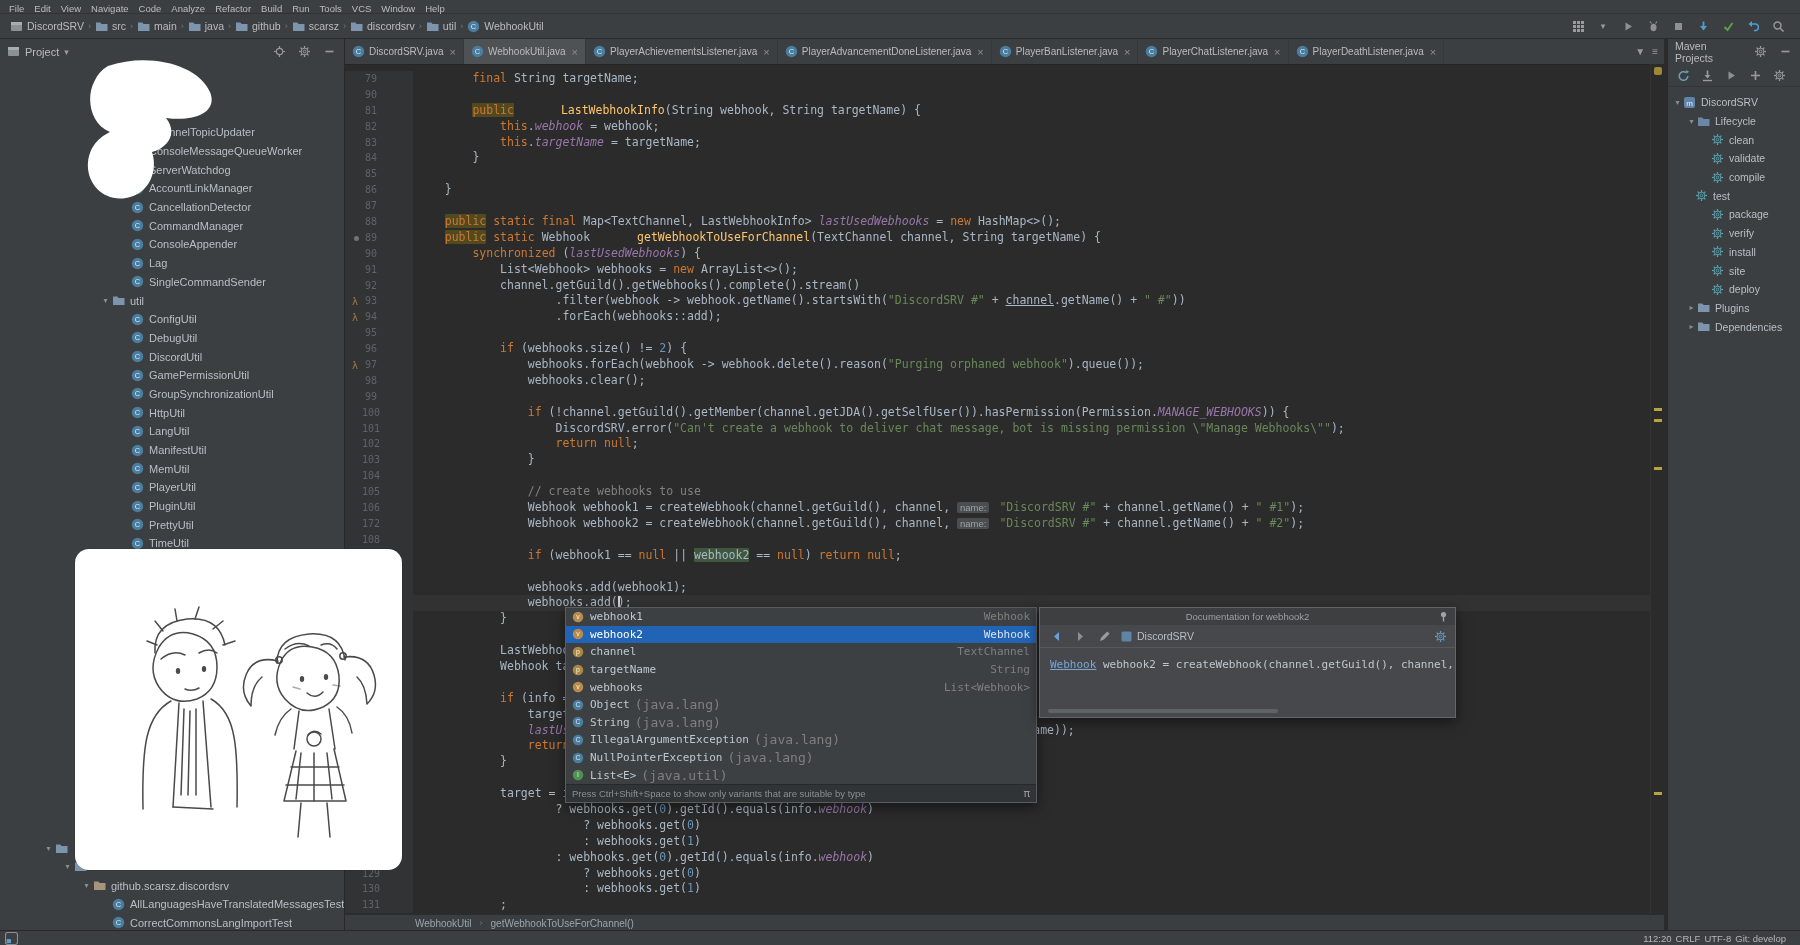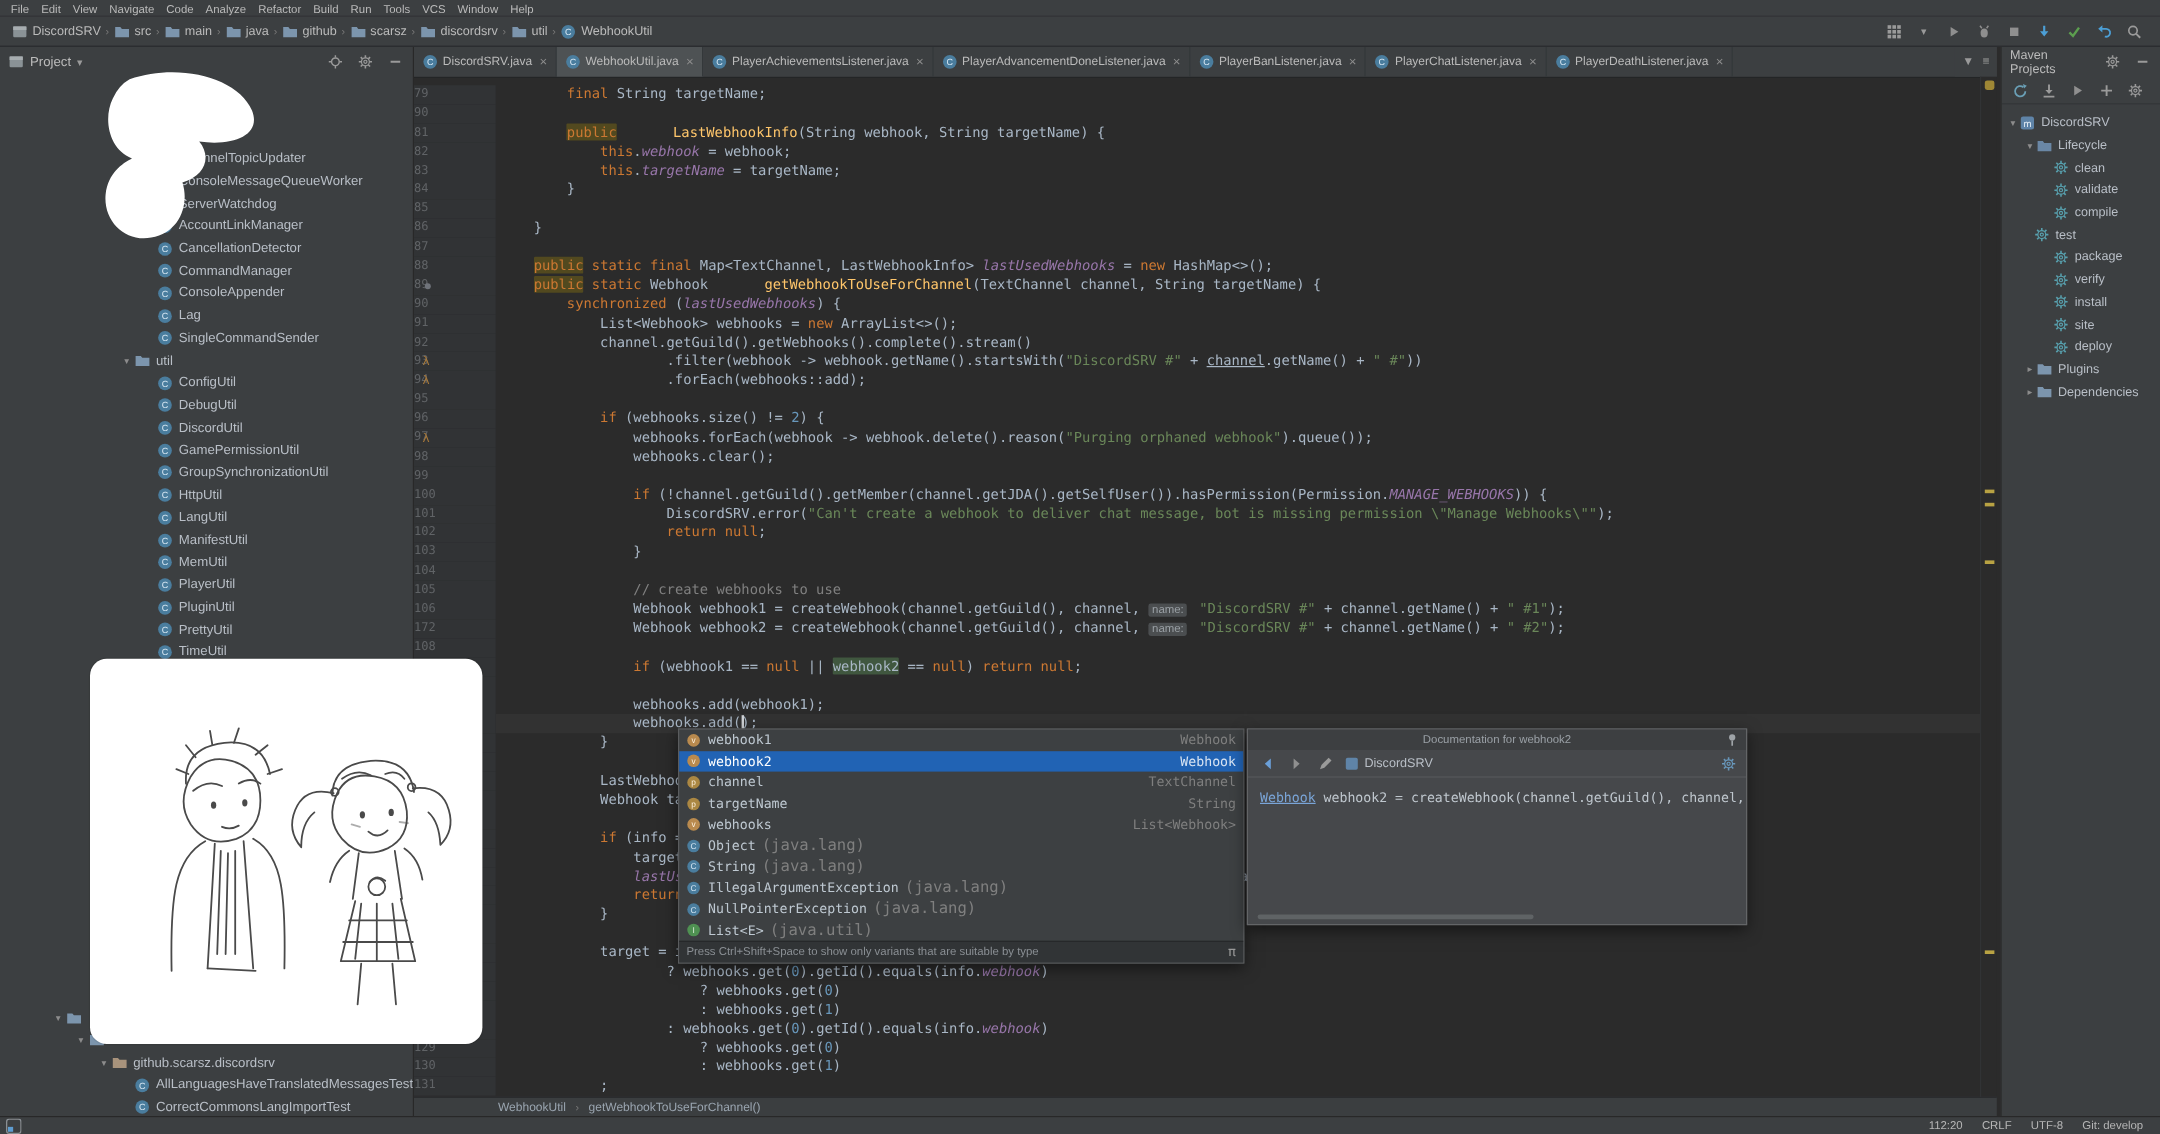--- a/index.html
+++ b/index.html
@@ -36,7 +36,7 @@
   .editor-scroll{position:absolute;top:25px;left:0;right:0;bottom:16px;overflow:hidden;}
   .code-pane{position:absolute;left:0;top:0;right:13px;padding-top:7px;}
   .eline{display:flex;height:15.9px;line-height:15.9px;font-family:"DejaVu Sans Mono",monospace;font-size:11.5px;white-space:pre;}
-  .lnum{flex:0 0 68px;width:68px;background:#313335;color:#606366;text-align:left;padding-right:16px;box-sizing:border-box;font-size:10px;position:relative;}
+  .lnum{flex:0 0 68px;width:68px;background:#313335;color:#606366;text-align:center;padding-right:16px;box-sizing:border-box;font-size:10px;position:relative;}
   .eline.cur .lnum{color:#a3a3a3;}
   .eline.cur .lcode{background:#323232;}
   .lcode{flex:1;color:#a9b7c6;padding-left:4px;}

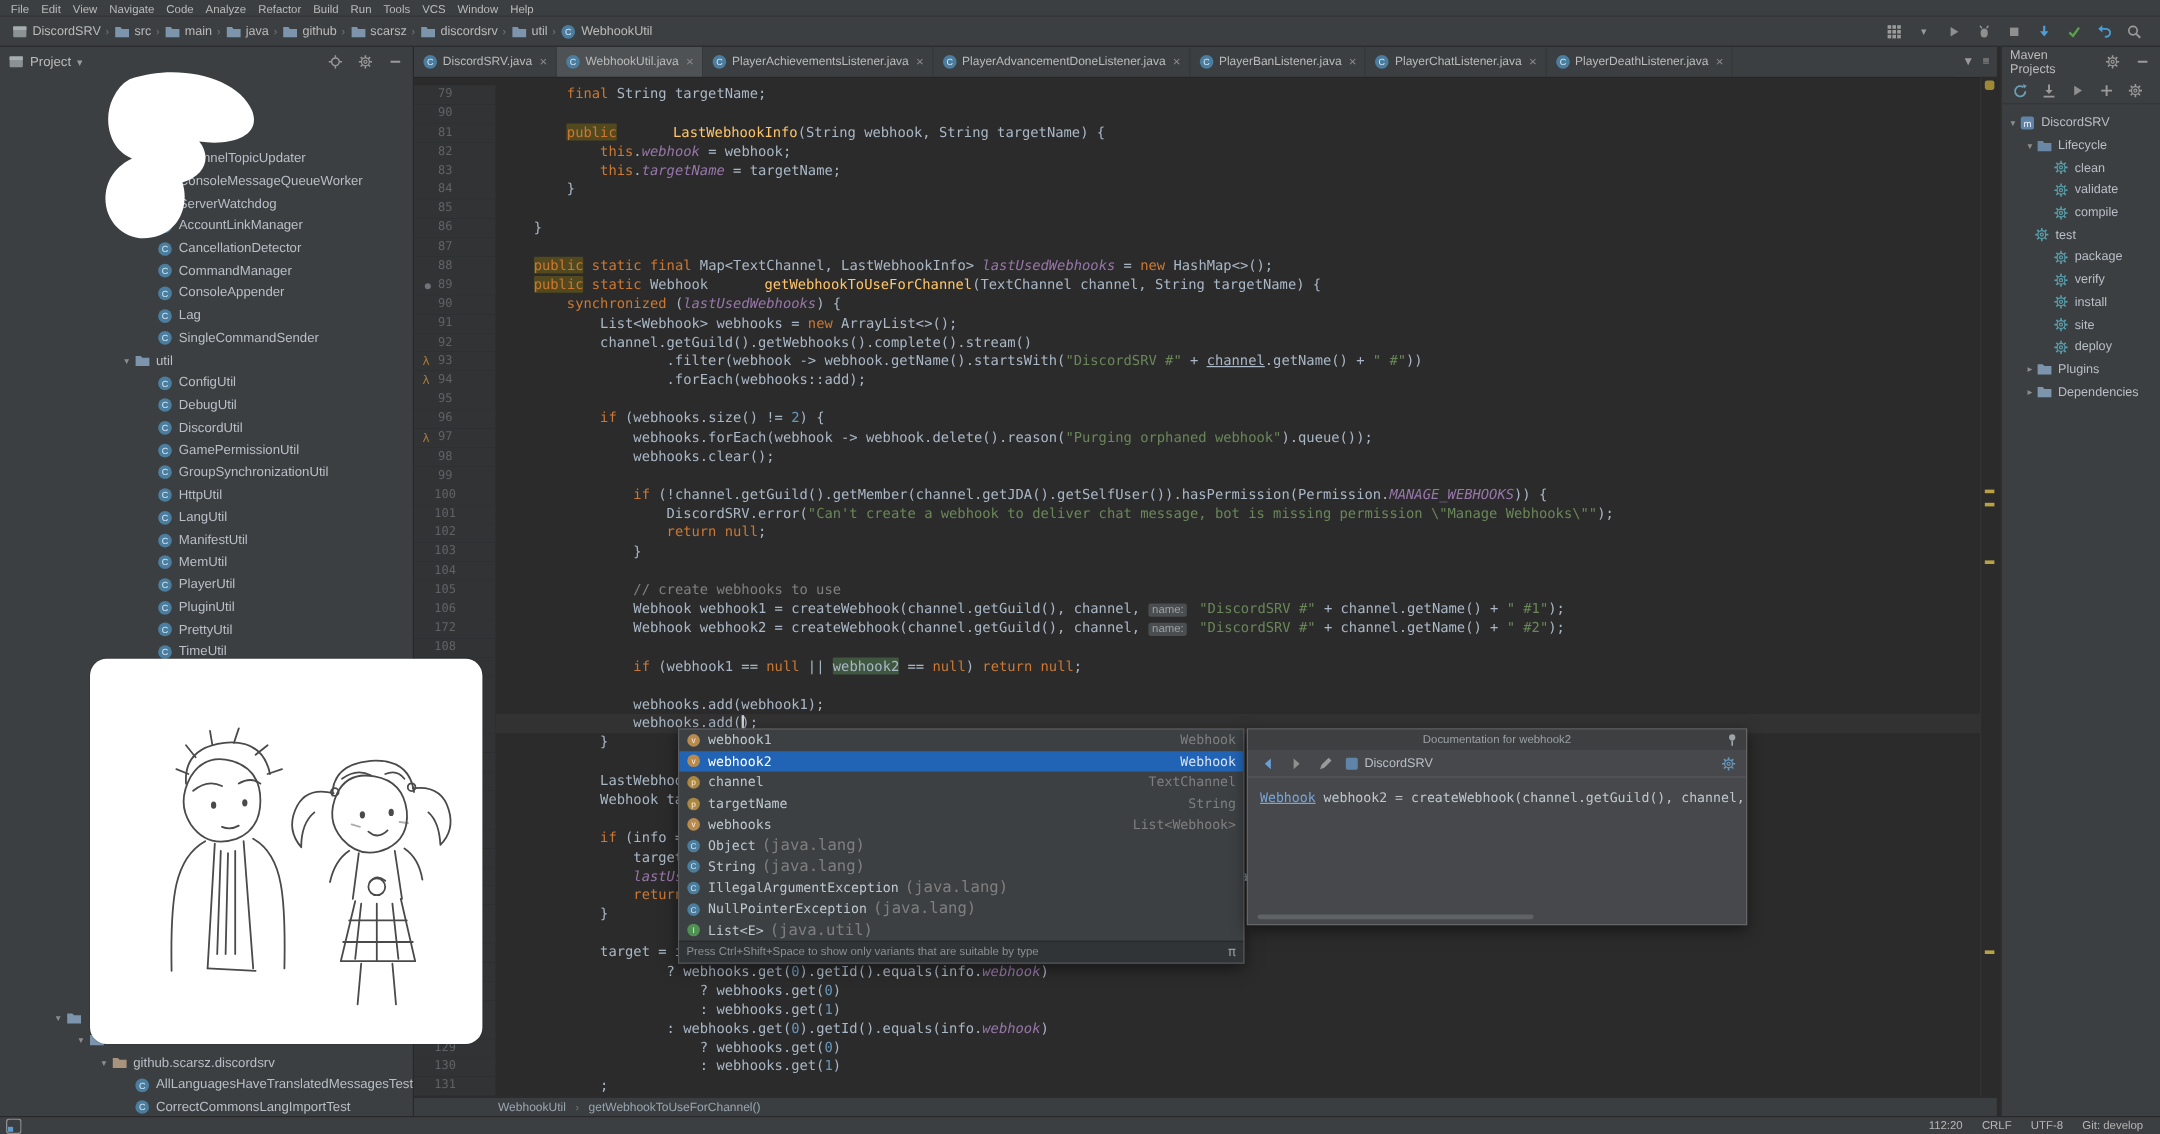--- a/index.html
+++ b/index.html
@@ -74,7 +74,7 @@
   .cfooter{height:17px;background:#313436;border-top:1px solid #26282a;display:flex;align-items:center;padding:0 6px;color:#8a8f94;font-size:9.5px;font-family:"Liberation Sans",sans-serif;}
   .csort{margin-left:auto;font-family:"DejaVu Sans",sans-serif;color:#9a9a9a;font-size:11px;}
   
-  .doc-popup{position:absolute;left:1039px;top:607px;width:417px;height:164px;background:#46484b;border:1px solid #636567;z-index:70;box-shadow:0 4px 12px rgba(0,0,0,.5);box-sizing:border-box;}
+  .doc-popup{position:absolute;left:1039px;top:607px;width:417px;height:111px;background:#46484b;border:1px solid #636567;z-index:70;box-shadow:0 4px 12px rgba(0,0,0,.5);box-sizing:border-box;}
   .doc-title{height:17px;background:#3d3f41;display:flex;align-items:center;justify-content:center;color:#9aa0a6;font-size:9.5px;position:relative;}
   .doc-pin{position:absolute;right:5px;top:2px;}
   .doc-toolbar{height:22px;border-bottom:1px solid #57595b;display:flex;align-items:center;gap:8px;padding:0 8px;color:#b9bfc7;font-size:10.5px;}

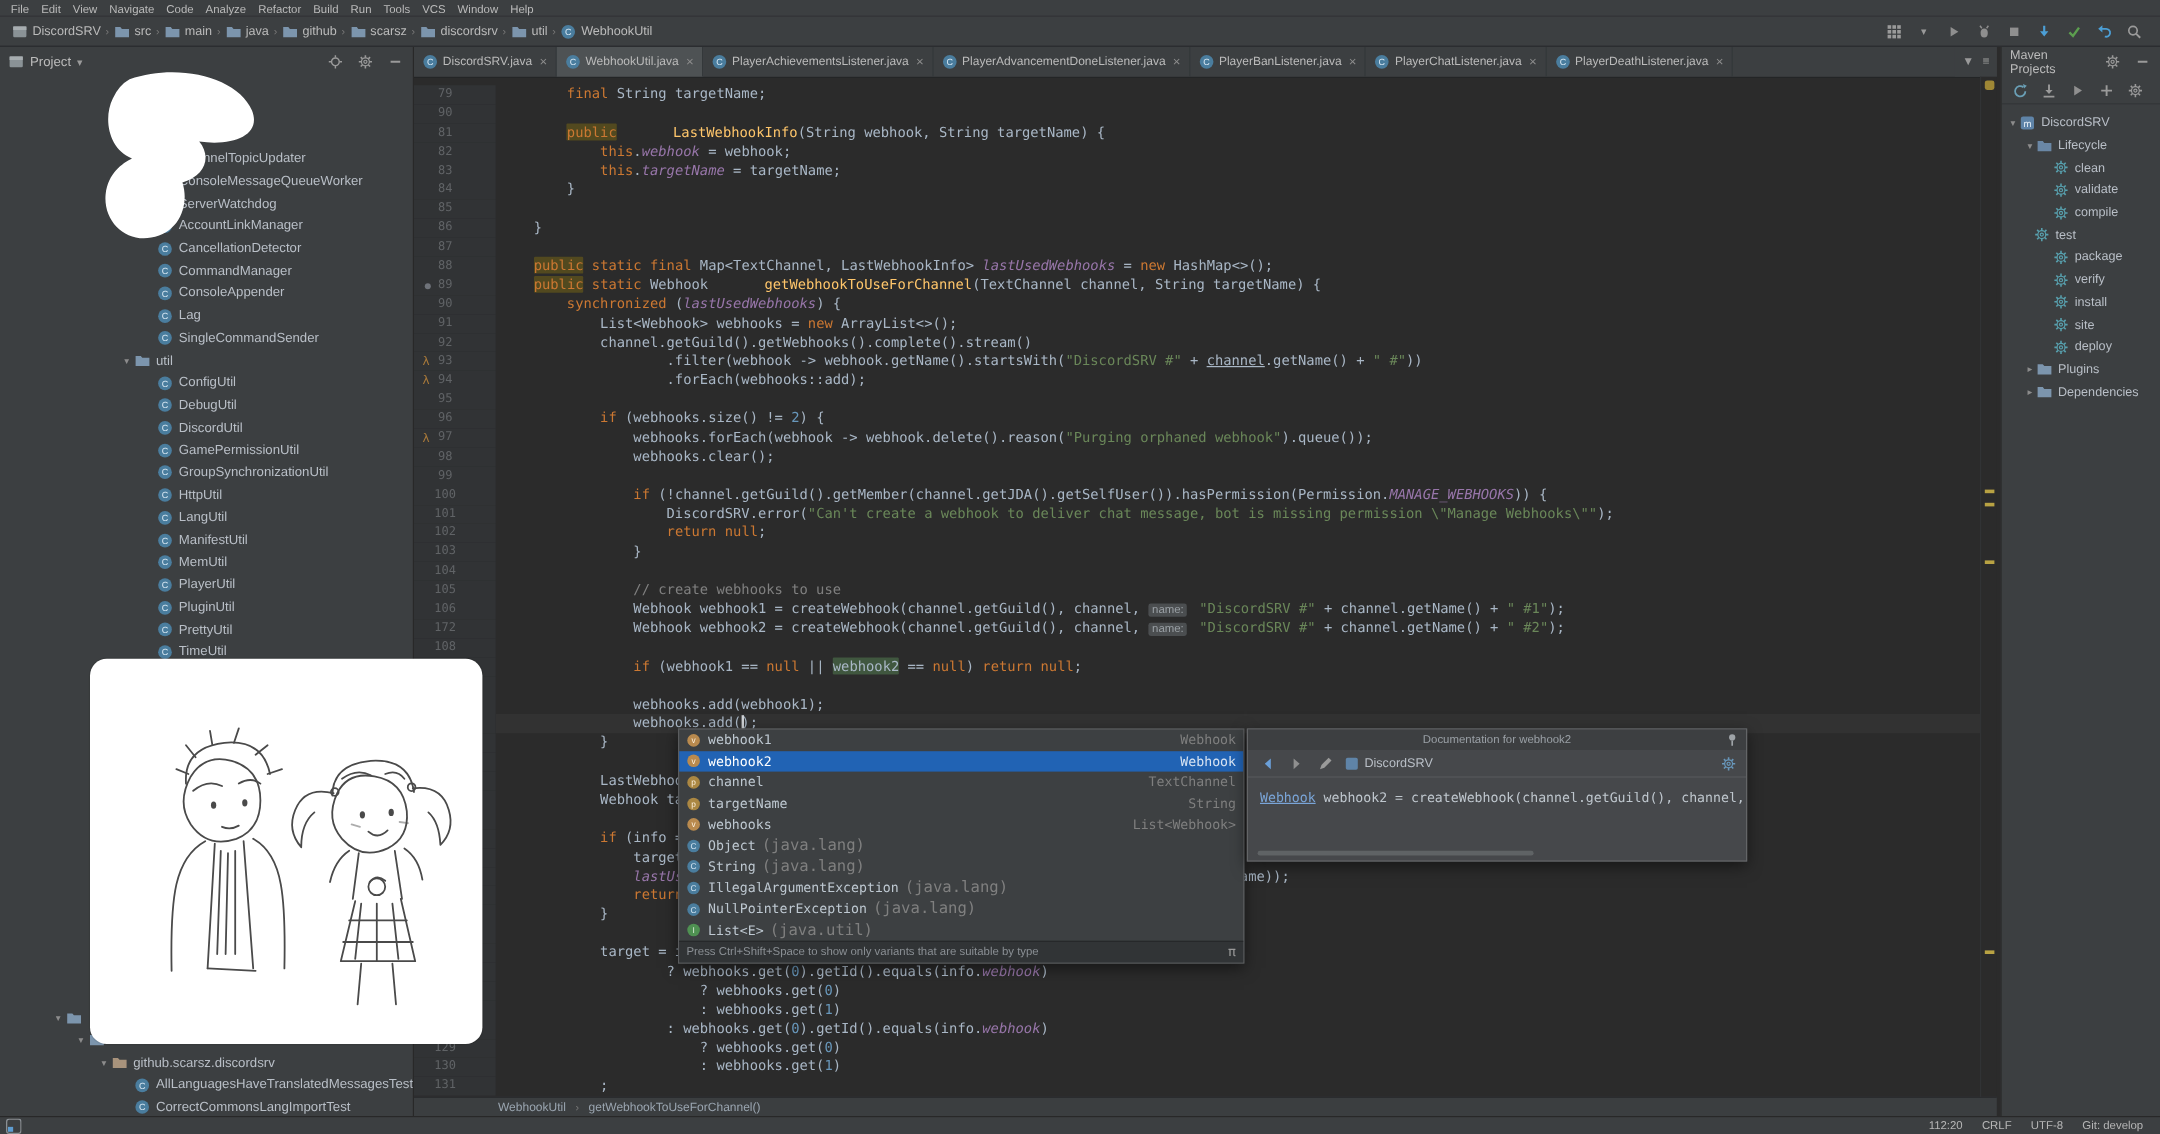--- a/index.html
+++ b/index.html
@@ -62,7 +62,7 @@
   
   .statusbar{position:absolute;left:0;right:0;bottom:0;height:14px;background:#3c3f41;border-top:1px solid #282828;display:flex;align-items:center;font-size:9.5px;color:#b6b6b6;z-index:20;}
   .sb-left{padding-left:5px;display:flex;align-items:center;}
-  .sb-right{margin-left:auto;display:flex;gap:16px;padding-right:14px;}
+  .sb-right{margin-left:auto;display:flex;gap:4px;padding-right:14px;}
   
   .completion-popup{position:absolute;left:565px;top:607px;width:470px;background:#3d4042;border:1px solid #5a5c5e;z-index:70;box-shadow:0 4px 12px rgba(0,0,0,.5);font-family:"DejaVu Sans Mono",monospace;}
   .crow{height:17.6px;display:flex;align-items:center;padding:0 6px;font-size:11px;color:#bec8d1;}

